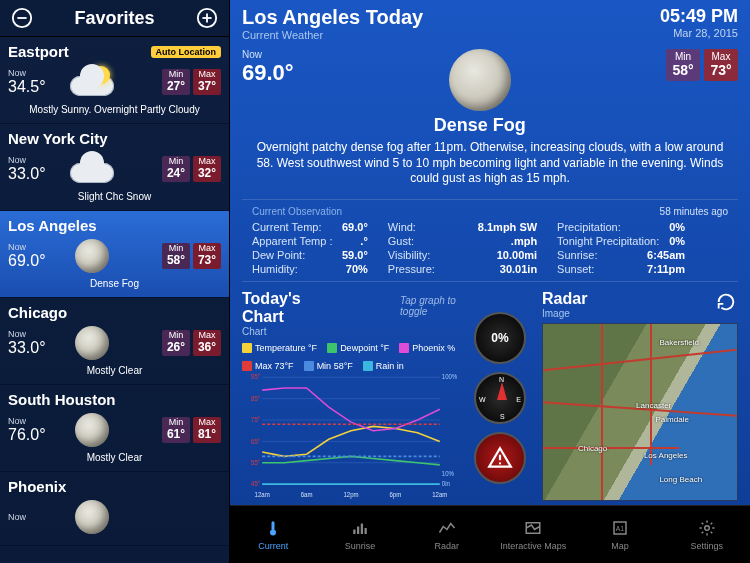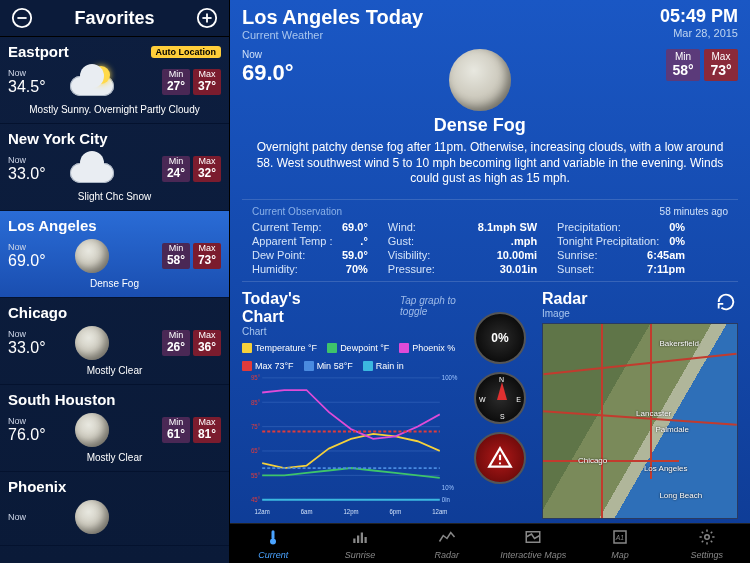--- a/index.html
+++ b/index.html
@@ -87,7 +87,7 @@
 .roads{position:absolute;inset:0;}
 .roads div{position:absolute;background:#c23b2e;height:2px;}
 .map-lbl{position:absolute;font-size:8px;color:#fff;text-shadow:0 0 2px #000;}
-.tabs{height:40px;background:#000;display:flex;border-top:1px solid #222;font-style:italic;}
+.tabs{height:58px;background:#000;display:flex;border-top:1px solid #222;}
 .tab{flex:1;display:flex;flex-direction:column;align-items:center;justify-content:center;gap:2px;color:#888;font-size:9px;cursor:pointer;}
 .tab.active{color:#4aa3ff;}
 .tab svg{width:20px;height:18px;}

